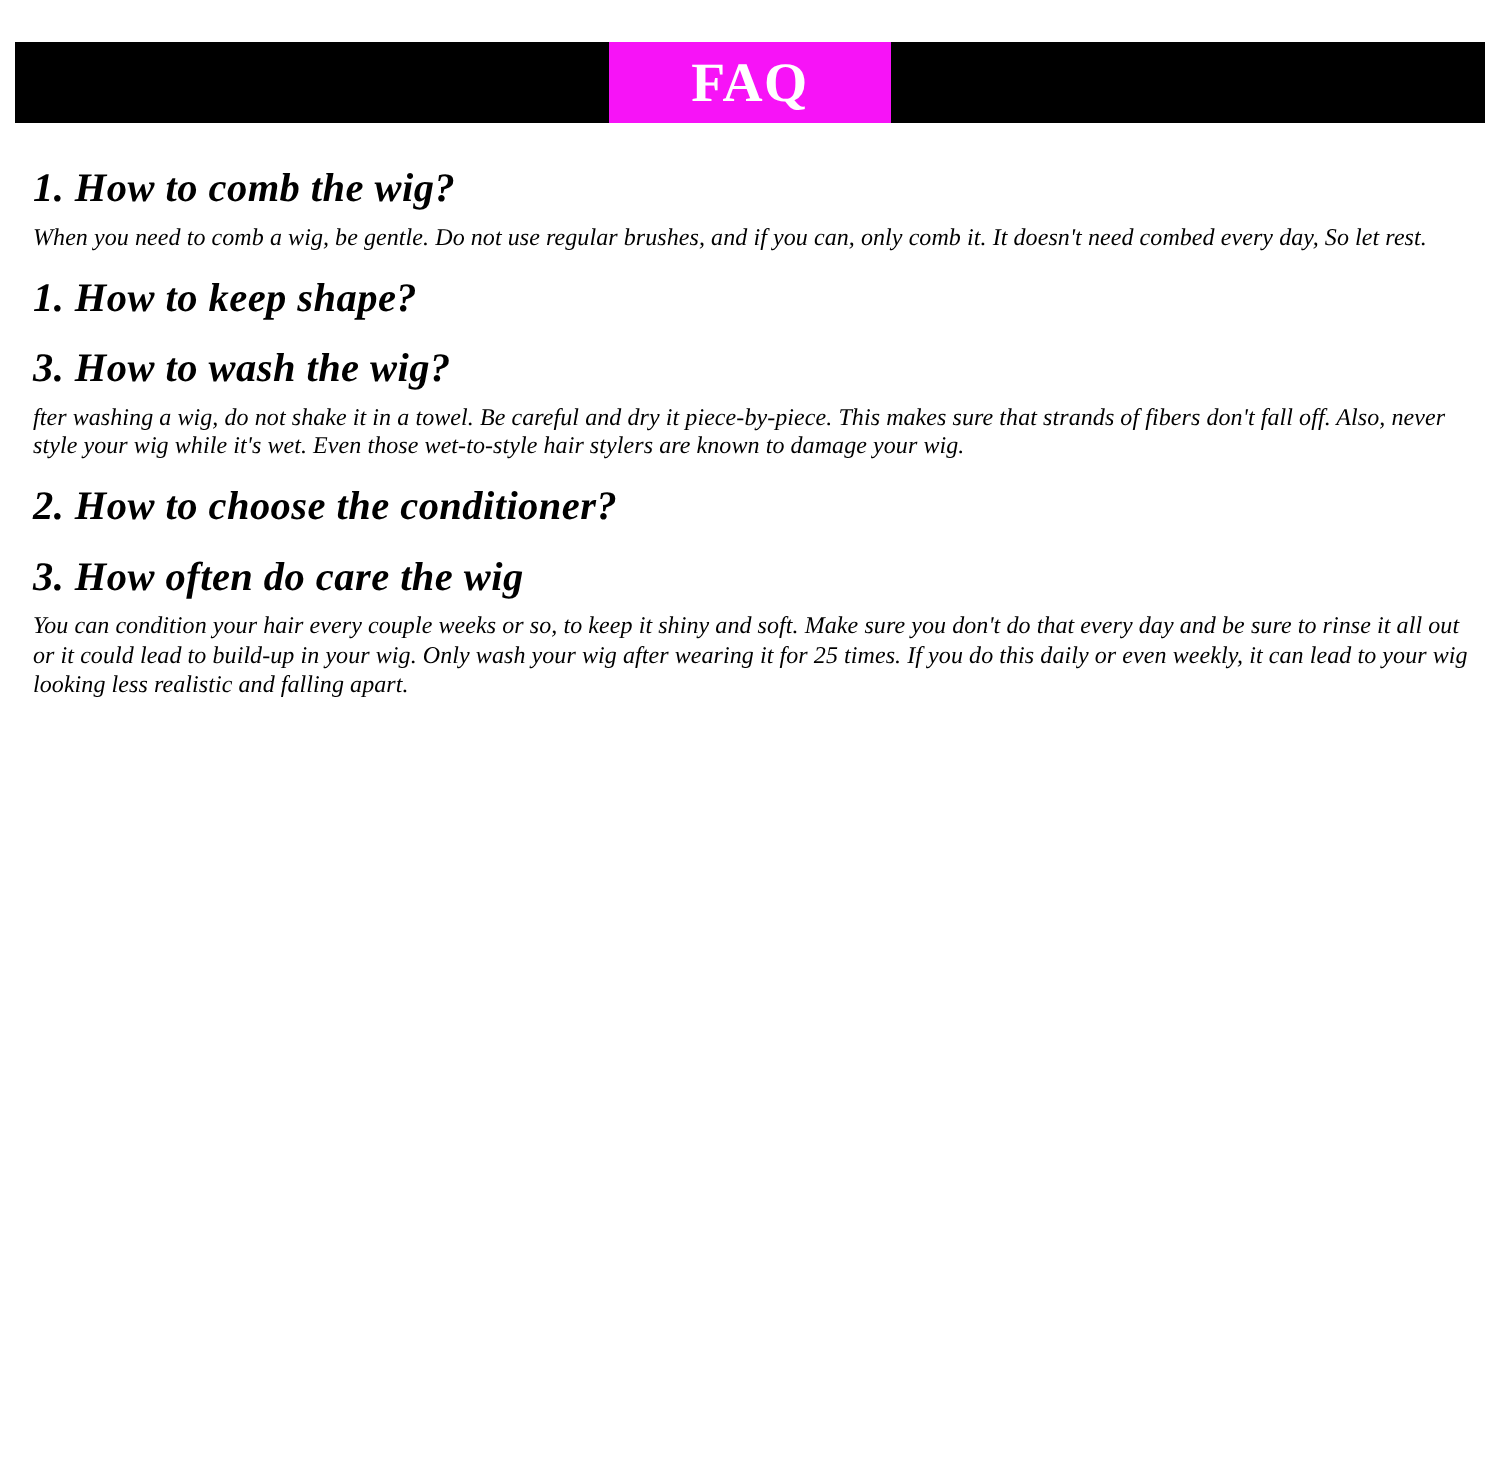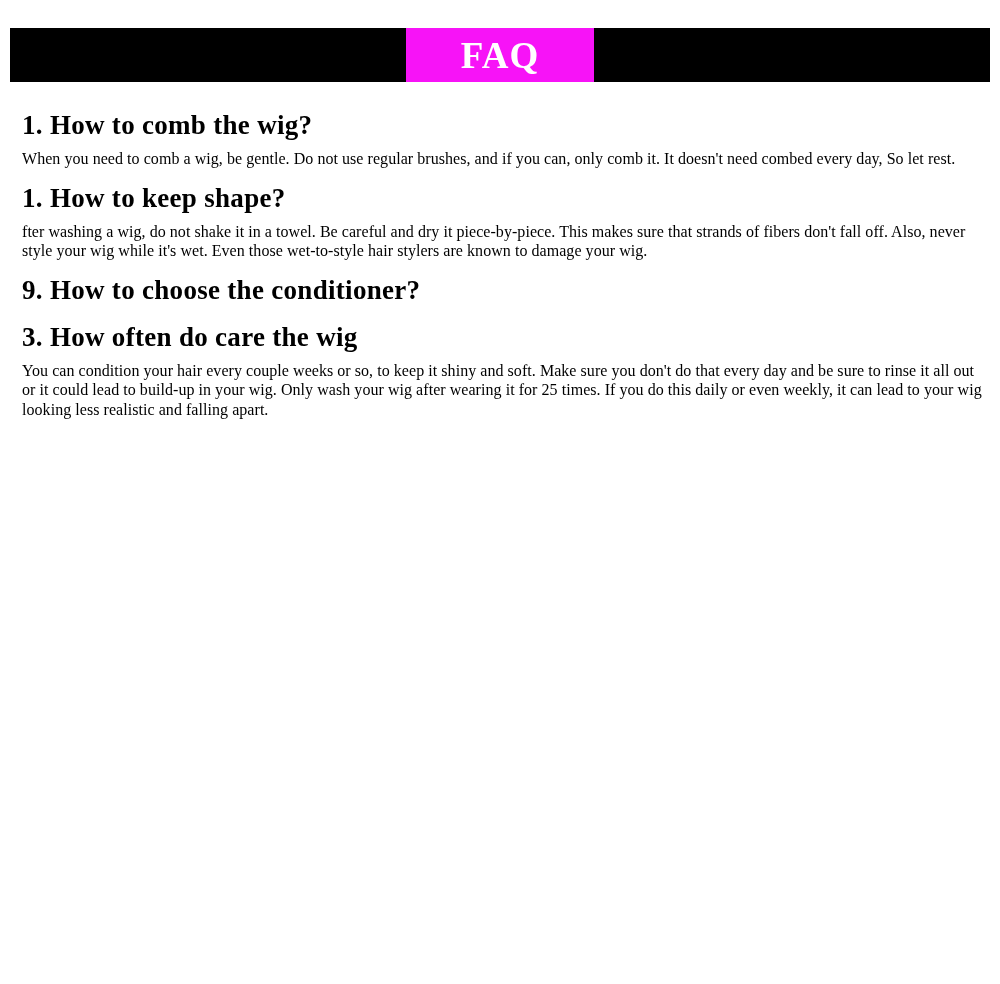--- a/index.html
+++ b/index.html
@@ -54,6 +54,7 @@
   }
   .faq-item {
     margin-bottom: 2px;
+    font-style: italic;
   }
   .faq-q {
     font-family: "Liberation Serif", serif;

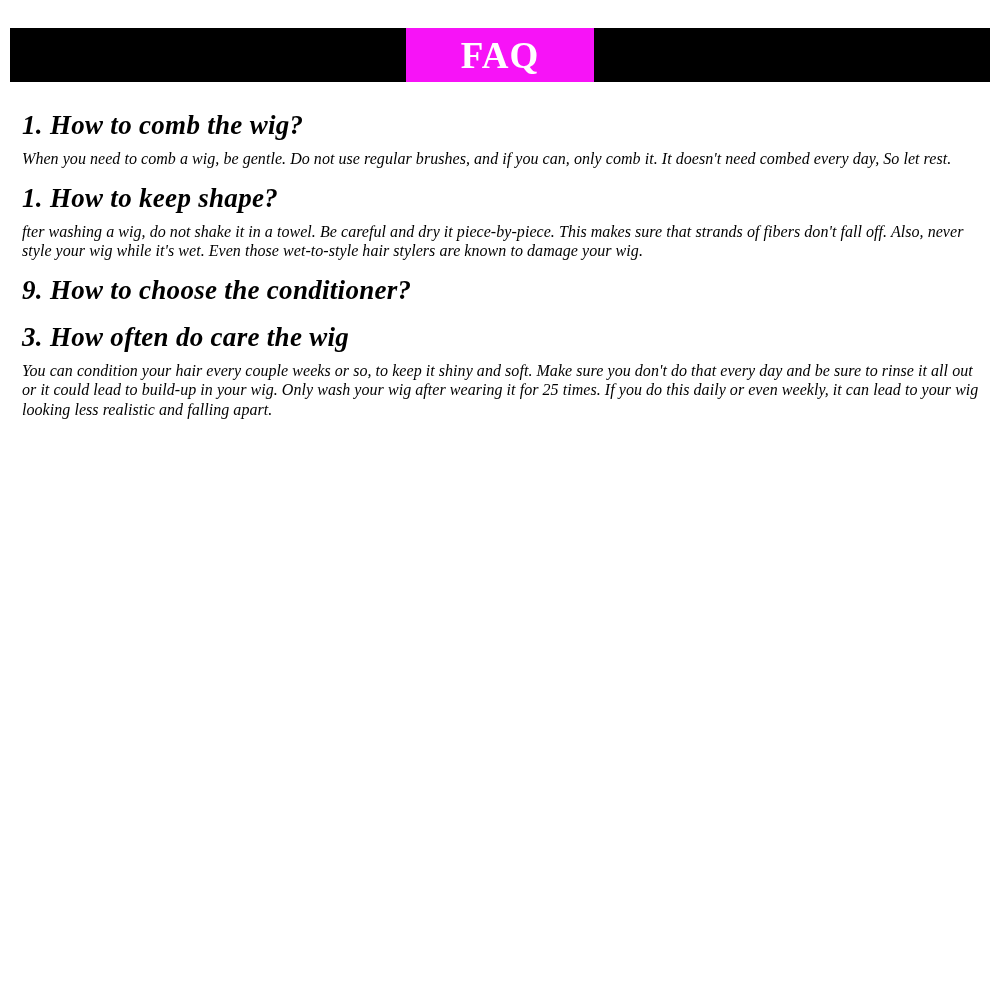--- a/index.html
+++ b/index.html
@@ -96,6 +96,7 @@
     </div>
 
     <div class="faq-item">
+      <div class="faq-q">3. How to wash the wig?</div>
       <div class="faq-a">fter washing a wig, do not shake it in a towel. Be careful and dry it piece-by-piece. This makes sure that strands of fibers don't fall off. Also, never style your wig while it's wet. Even those wet-to-style hair stylers are known to damage your wig.</div>
     </div>
 

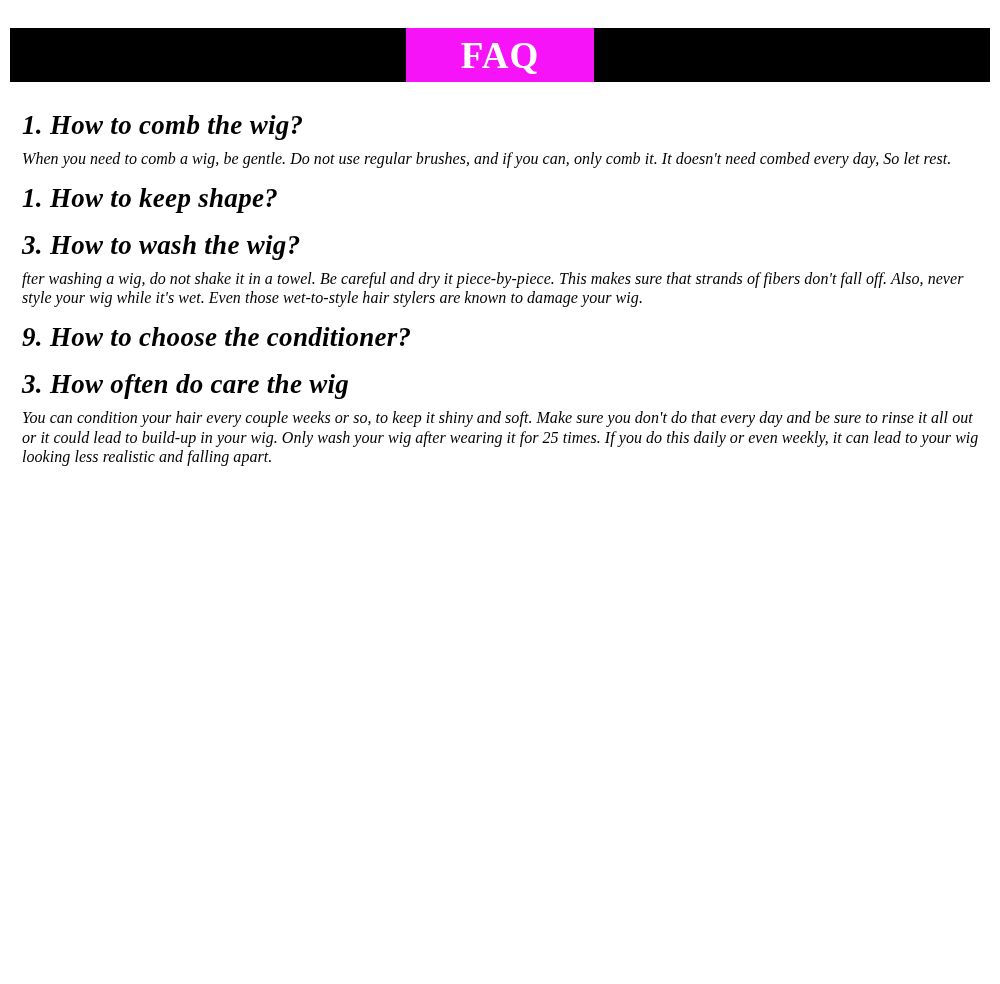--- a/index.html
+++ b/index.html
@@ -102,7 +102,7 @@
 
 
     <div class="faq-item">
-      <div class="faq-q">9. How to choose the conditioner?</div>
+      <div class="faq-q">2. How to choose the conditioner?</div>
     </div>
 
     <div class="faq-item">

